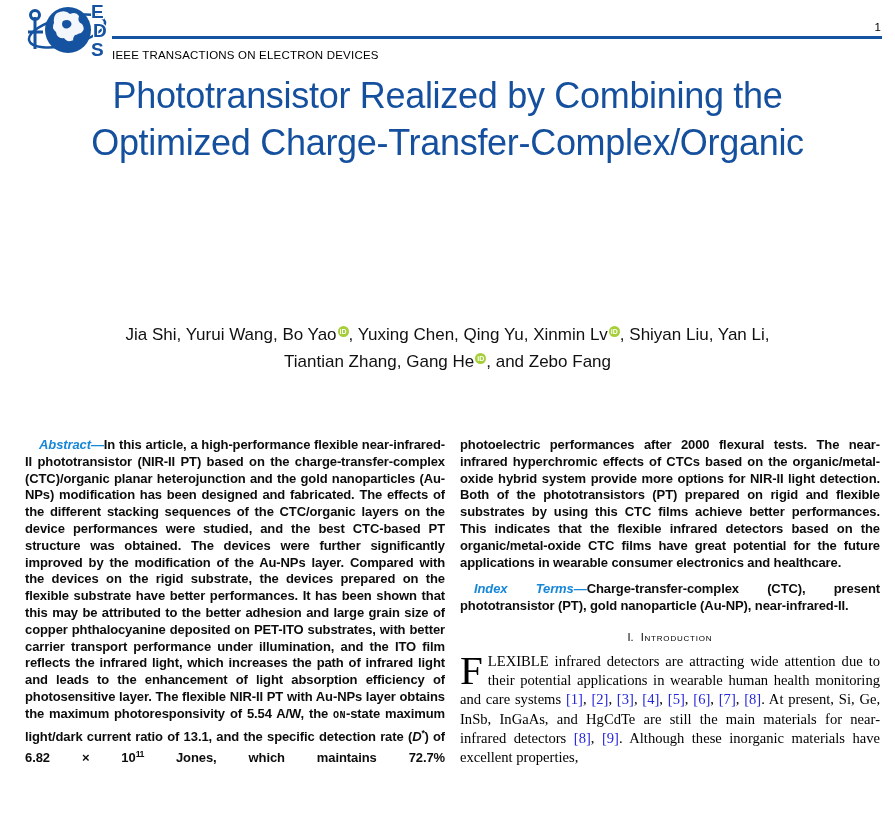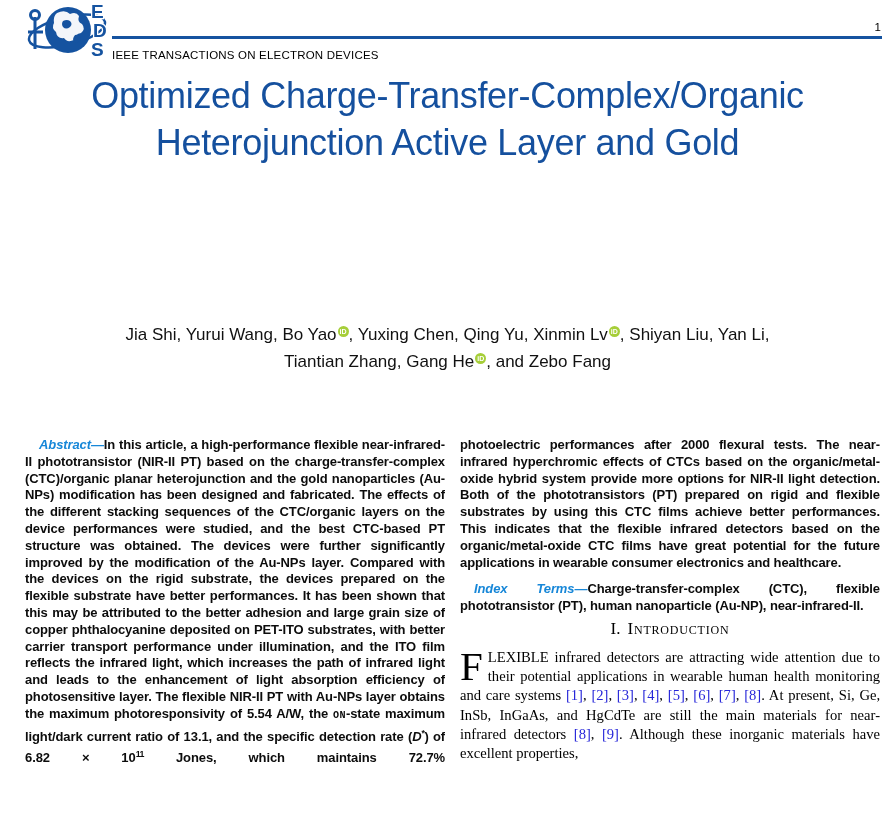--- a/index.html
+++ b/index.html
@@ -104,6 +104,7 @@
   <div class="hdr-rule"></div>
 
   <div class="title">
+    <div>Phototransistor Realized by Combining the</div>
     <div>Optimized Charge-Transfer-Complex/Organic</div>
     <div>Heterojunction Active Layer and Gold</div>
   </div>

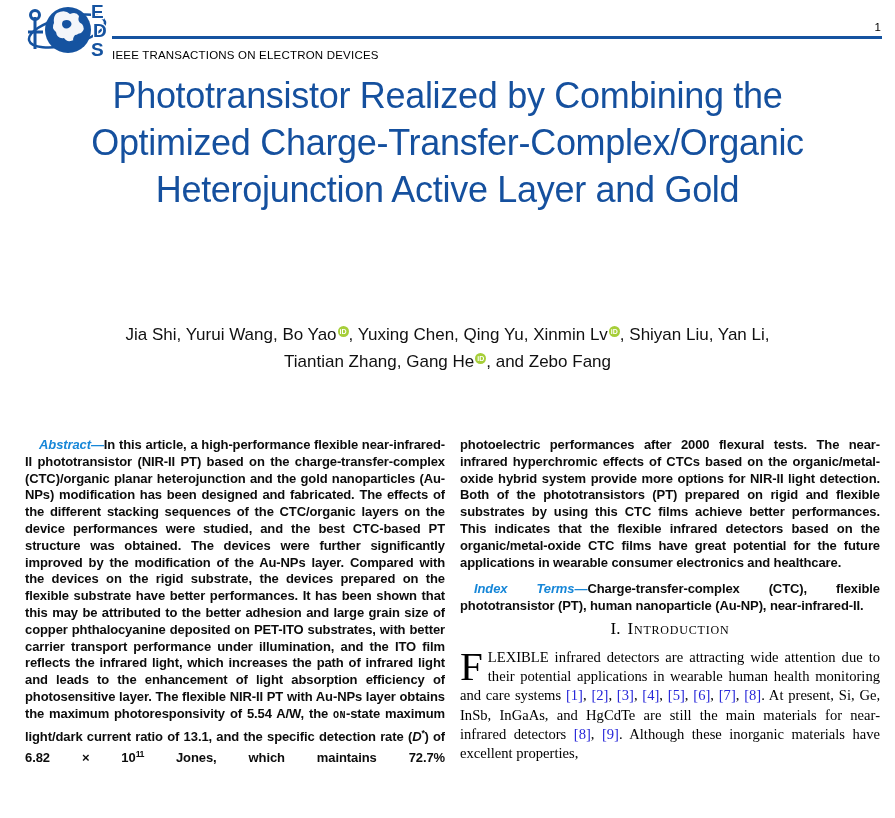--- a/index.html
+++ b/index.html
@@ -106,7 +106,6 @@
   <div class="title">
     <div>Phototransistor Realized by Combining the</div>
     <div>Optimized Charge-Transfer-Complex/Organic</div>
-    <div>Heterojunction Active Layer and Gold</div>
   </div>
 
   <div class="authors">

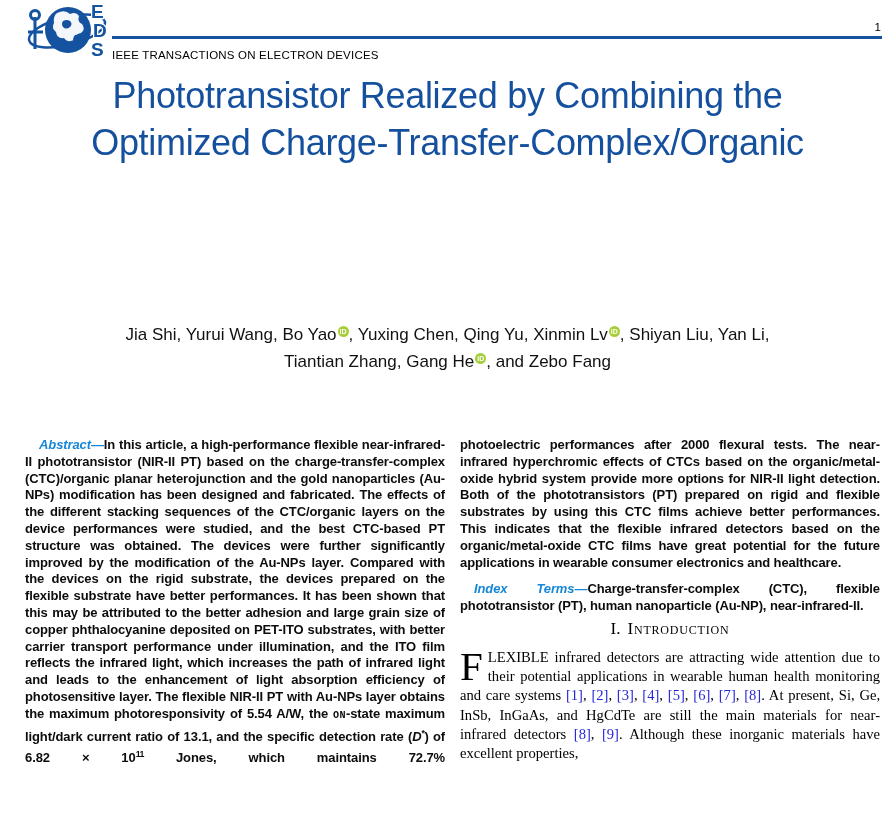--- a/index.html
+++ b/index.html
@@ -122,7 +122,7 @@
     <div class="col">
       <p class="abs"><span class="seg-plain">photoelectric performances after 2000 flexural tests. The near-infrared hyperchromic effects of CTCs based on the organic/metal-oxide hybrid system provide more options for NIR-II light detection. Both of the phototransistors (PT) prepared on rigid and flexible substrates by using this CTC films achieve better performances. This indicates that the flexible infrared detectors based on the organic/metal-oxide CTC films have great potential for the future applications in wearable consumer electronics and healthcare.</span></p>
 
-      <p class="abs idx"><span class="seg-label">Index Terms—</span><span><span class="seg-plain">Charge-transfer-complex (CTC), flexible phototransistor (PT), human nanoparticle (Au-NP), near-infrared-II.</span></span></p>
+      <p class="abs idx"><span class="seg-label">Index Terms—</span><span><span class="seg-plain">Charge-transfer-complex (CTC), present phototransistor (PT), gold nanoparticle (Au-NP), near-infrared-II.</span></span></p>
 
       <div class="sec-head">
         <span class="numeral">I.</span><span class="smallcaps">Introduction</span>

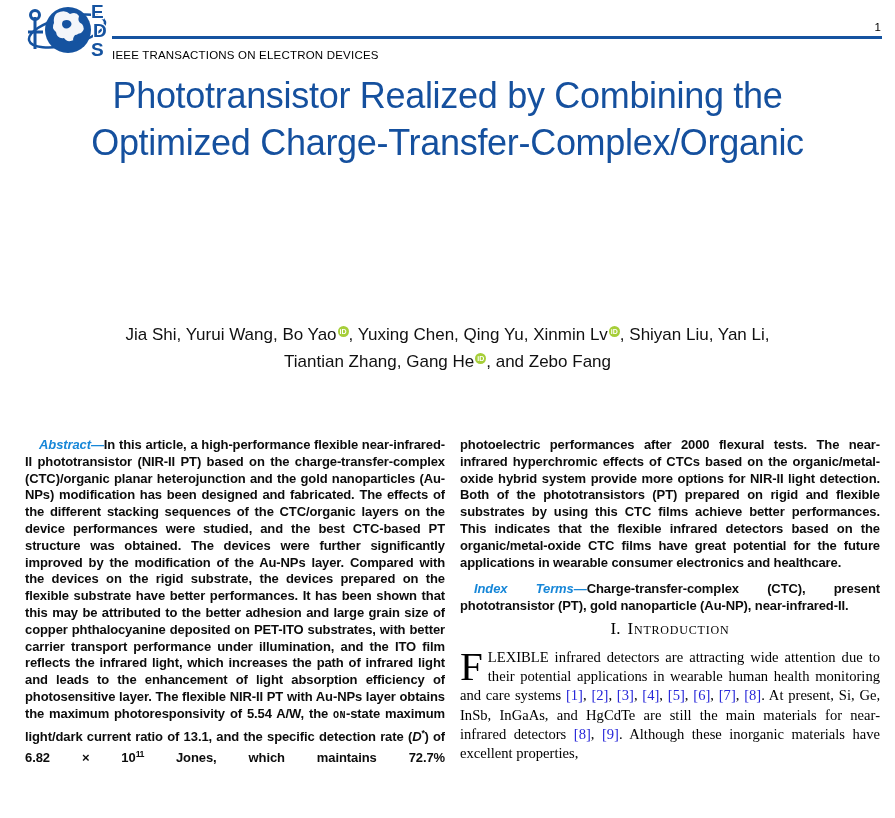--- a/index.html
+++ b/index.html
@@ -70,8 +70,8 @@
   }
 
   .sec-head {
-    margin-top: 4px; margin-bottom: 9px; text-align: center;
-    font-family: Liberation Serif, serif; font-size: 17px; color: #000;
+    margin-top: 16px; margin-bottom: 9px; text-align: center;
+    font-family: Liberation Sans, sans-serif; font-size: 11px; color: #000;
   }
   .sec-head .numeral { margin-right: 7px; }
   .sec-head .smallcaps { font-variant: small-caps; letter-spacing: 0.8px; }

